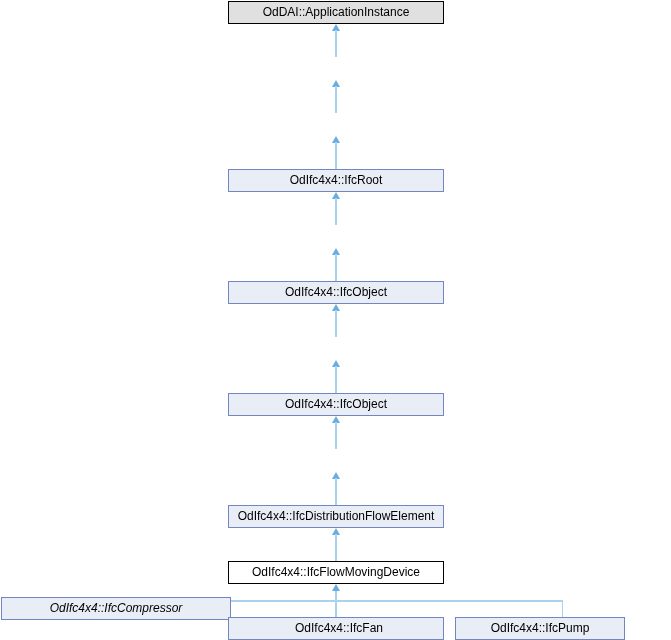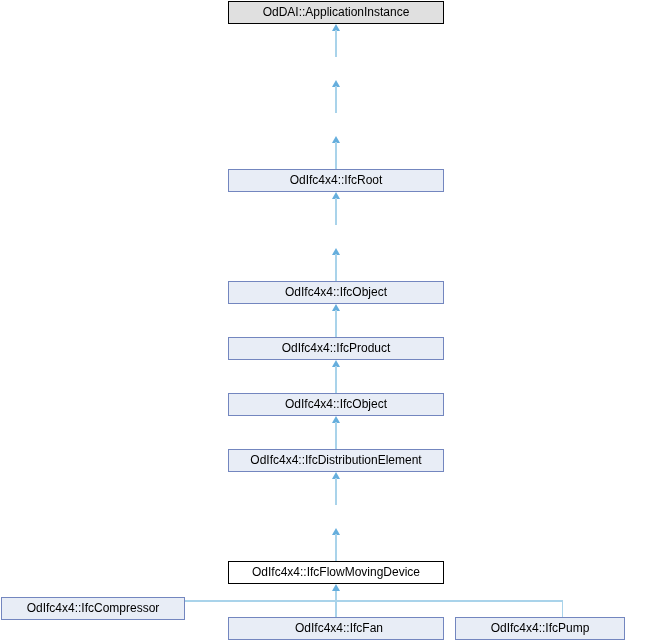--- a/index.html
+++ b/index.html
@@ -94,7 +94,6 @@
 
   <div class="node" style="top:281px">OdIfc4x4::IfcObject</div>
 
-  <div class="node" style="top:337px">OdIfc4x4::IfcProduct</div>
 
   <div class="node" style="top:393px">OdIfc4x4::IfcObject</div>
 

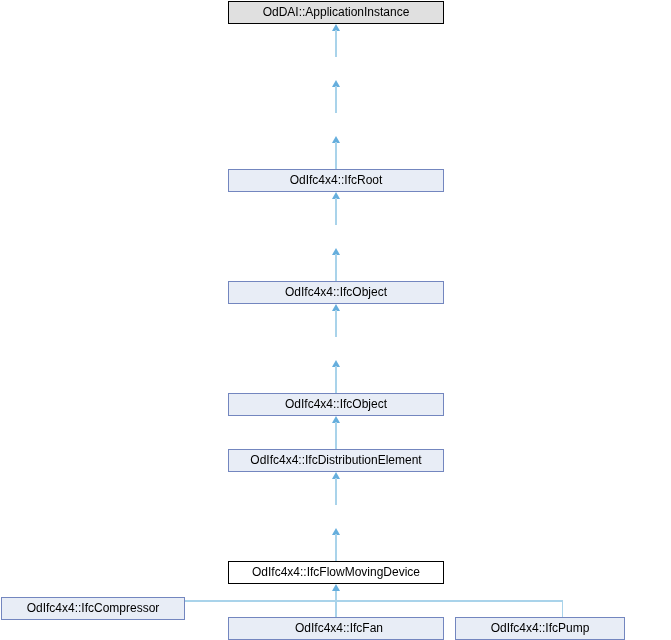--- a/index.html
+++ b/index.html
@@ -97,7 +97,6 @@
 
   <div class="node" style="top:393px">OdIfc4x4::IfcObject</div>
 
-  <div class="node" style="top:449px">OdIfc4x4::IfcDistributionElement</div>
 
 
   <div class="node current" style="top:561px">OdIfc4x4::IfcFlowMovingDevice</div>

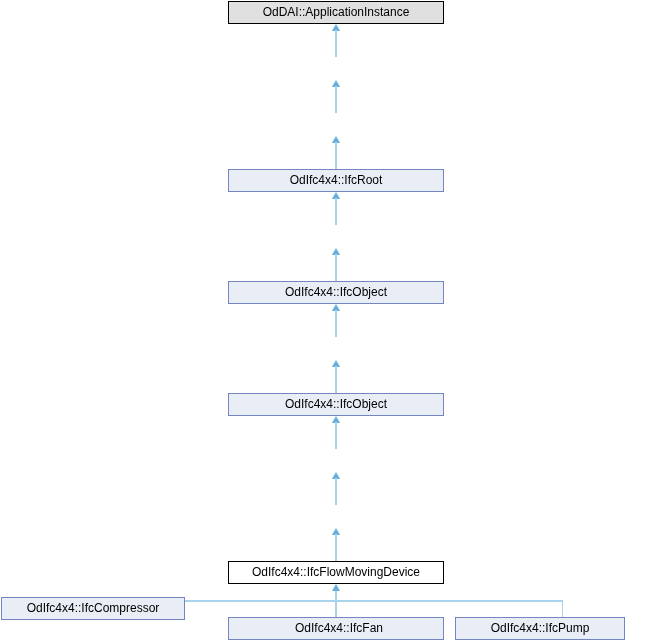--- a/index.html
+++ b/index.html
@@ -98,6 +98,7 @@
   <div class="node" style="top:393px">OdIfc4x4::IfcObject</div>
 
 
+  <div class="node" style="top:505px">OdIfc4x4::IfcDistributionFlowElement</div>
 
   <div class="node current" style="top:561px">OdIfc4x4::IfcFlowMovingDevice</div>
 

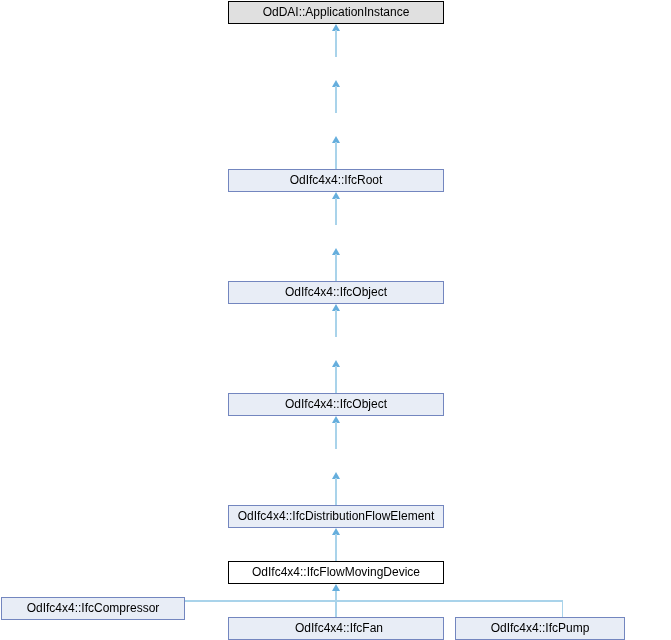--- a/index.html
+++ b/index.html
@@ -76,7 +76,7 @@
     z-index: 1;
   }
   
-  .node.child-0 { left: 1px;   width: 184px; top: 597px; }
+  .node.child-0 { left: 1px;   width: 230px; top: 597px; font-style: italic; }
   .node.child-1 { left: 228px; width: 216px; top: 617px; padding-left: 6px; }
   .node.child-2 { left: 455px; width: 170px; top: 617px; }
 </style>

